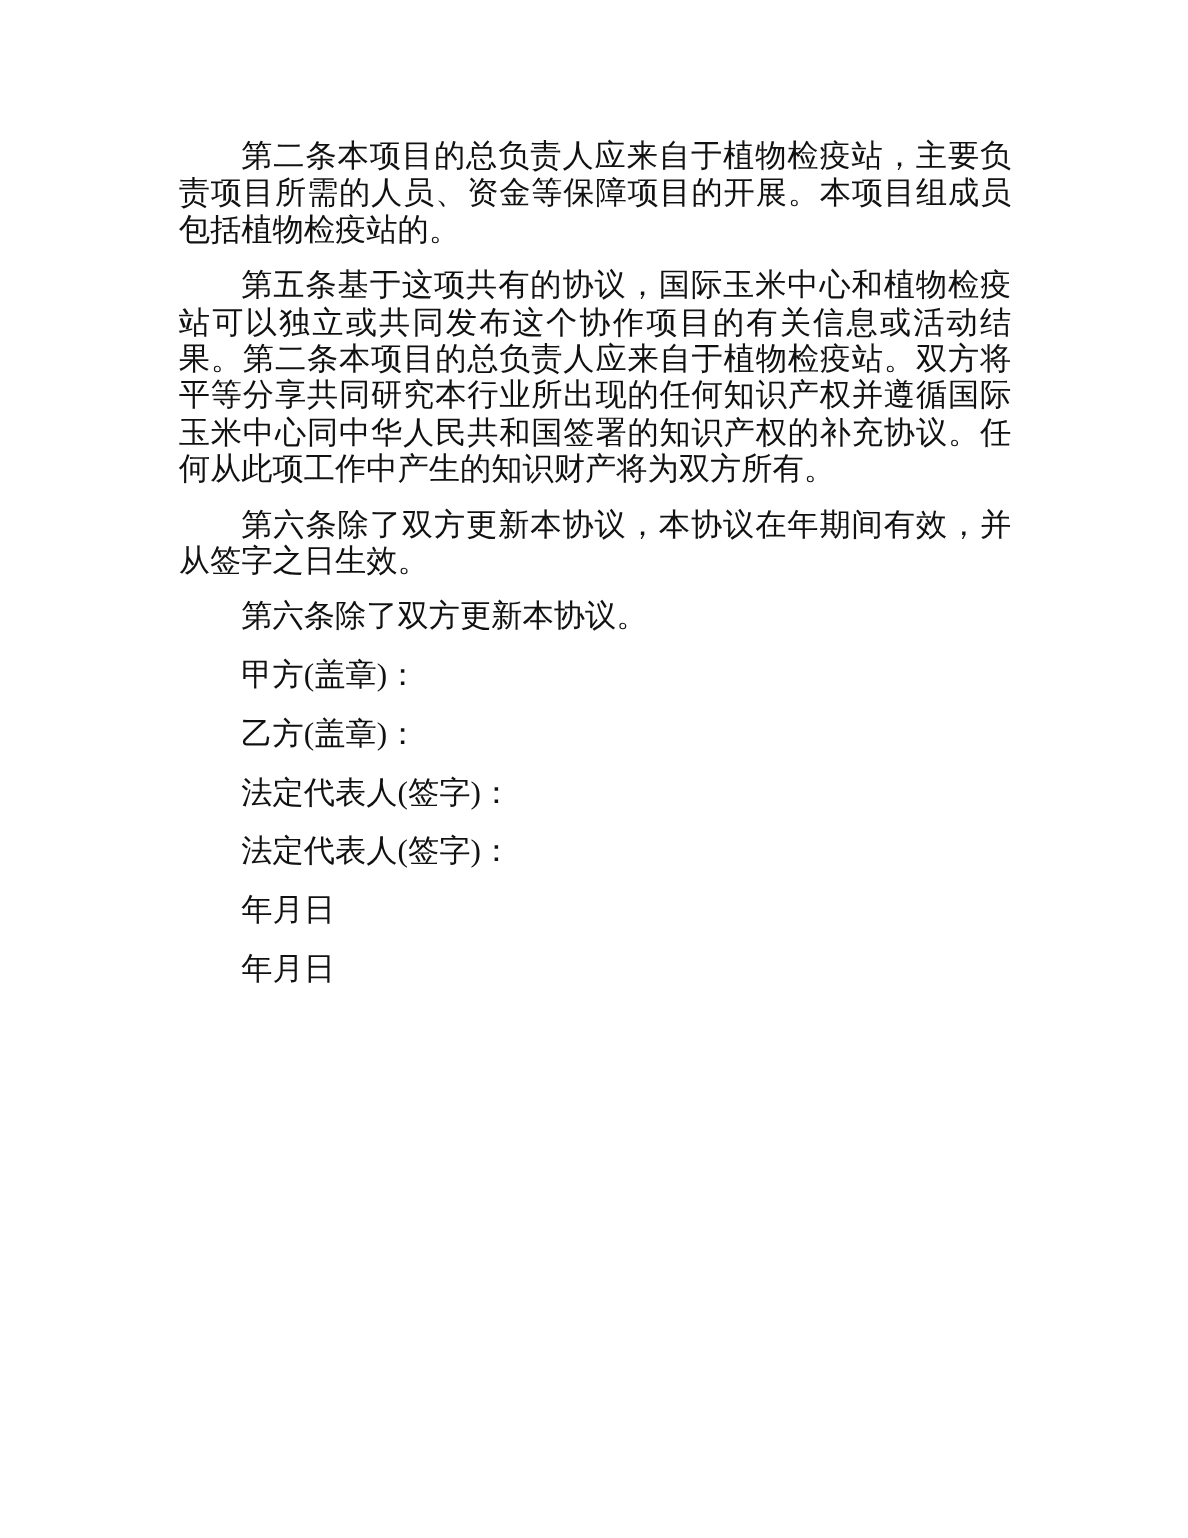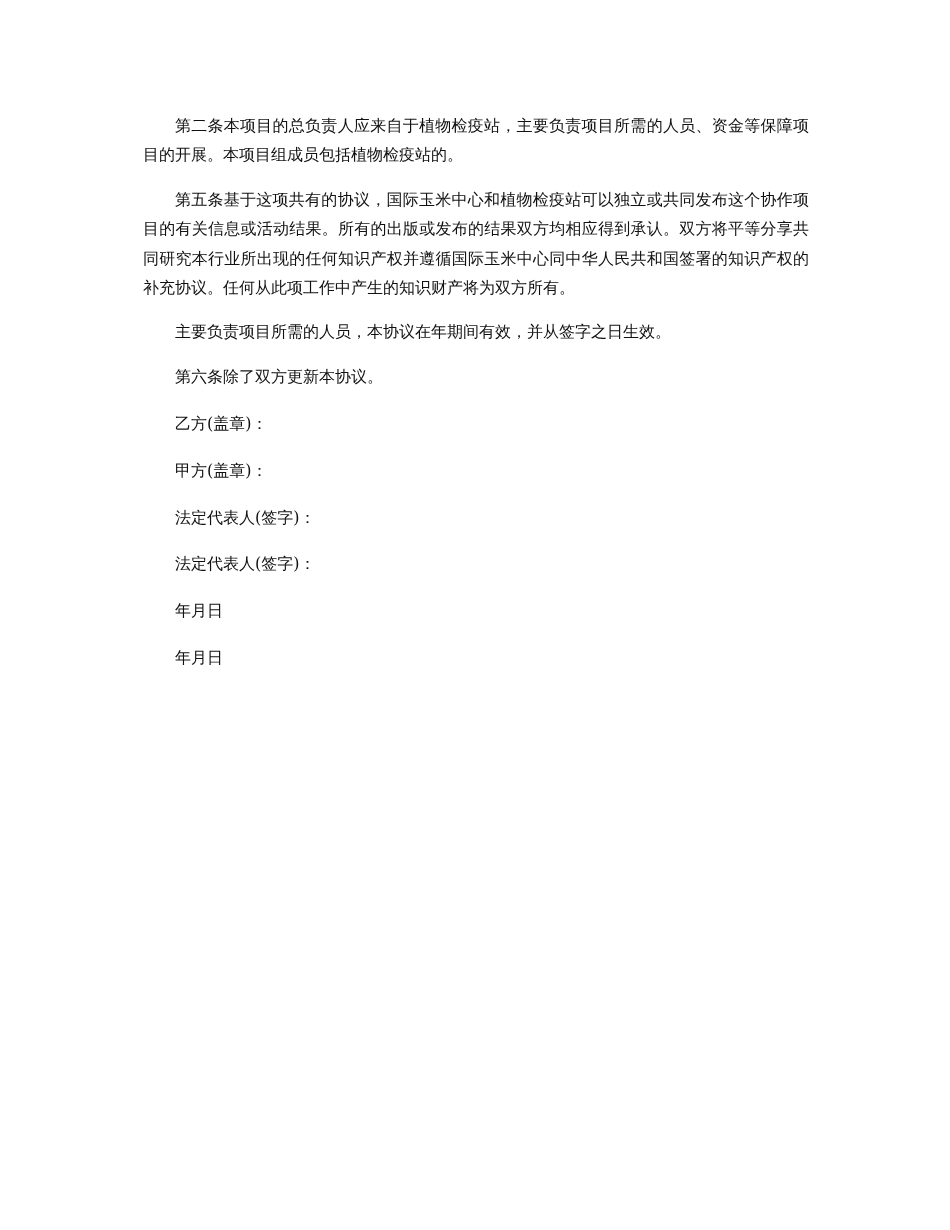--- a/index.html
+++ b/index.html
@@ -23,13 +23,14 @@
     }
     .para {
       margin: 0 0 15px 0;
-      font-size: 16px;
+      font-size: 25px;
       line-height: 29.4px;
       text-indent: 2em;
       letter-spacing: 0;
       text-align: justify;
       text-justify: inter-character;
       word-break: break-all;
+      font-family: Liberation Serif, serif;
     }
     .para.single {
       margin-bottom: 17.5px;

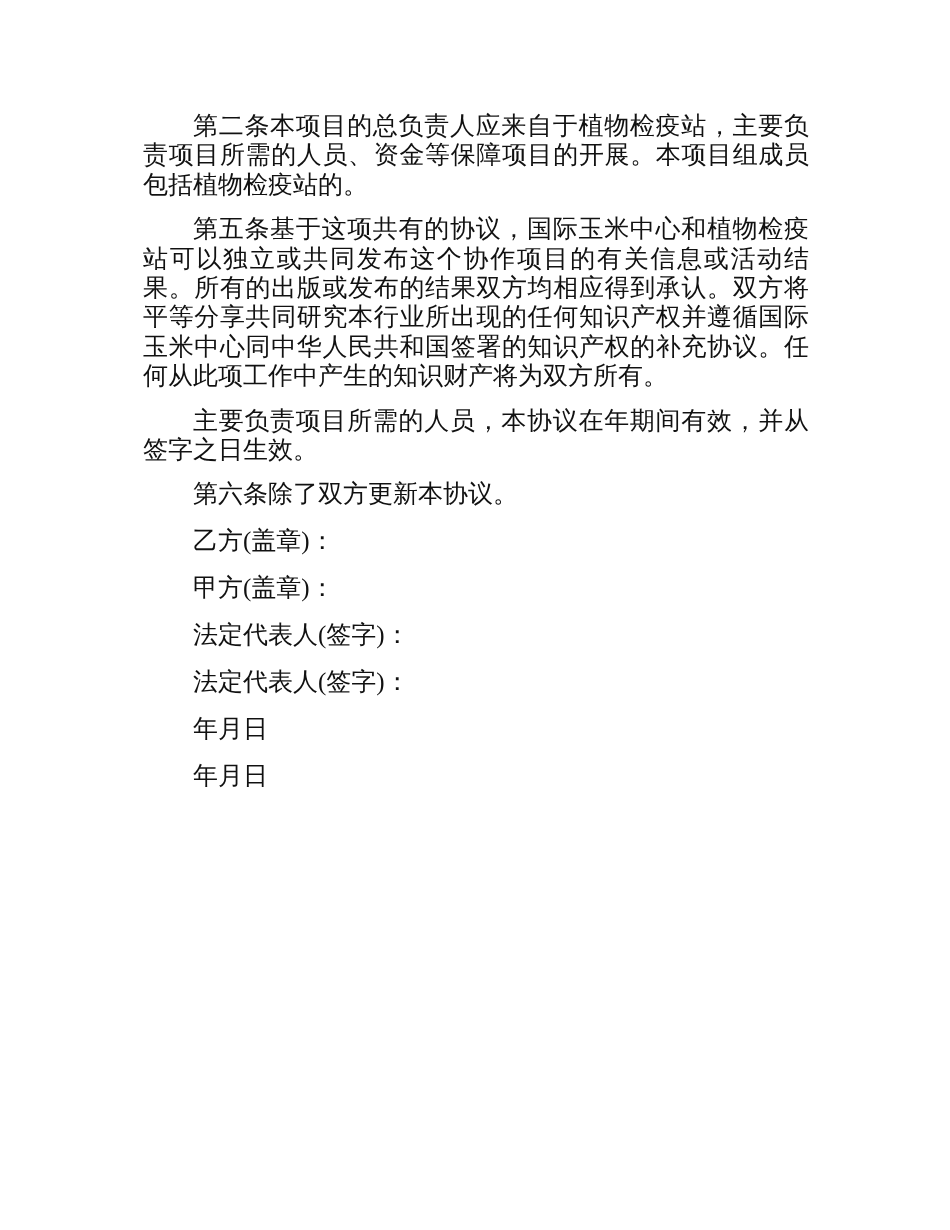--- a/index.html
+++ b/index.html
@@ -41,7 +41,7 @@
 
 <div class="page">
   <p class="para">第二条本项目的总负责人应来自于植物检疫站，主要负责项目所需的人员、资金等保障项目的开展。本项目组成员包括植物检疫站的。</p>
-  <p class="para">第五条基于这项共有的协议，国际玉米中心和植物检疫站可以独立或共同发布这个协作项目的有关信息或活动结果。所有的出版或发布的结果双方均相应得到承认。双方将平等分享共同研究本行业所出现的任何知识产权并遵循国际玉米中心同中华人民共和国签署的知识产权的补充协议。任何从此项工作中产生的知识财产将为双方所有。</p>
+  <p class="para">第五条基于这项共有的协议，国际玉米中心和植物检疫站可以独立或共同发布这个协作项目的有关信息或活动结果。第二条本项目的总负责人应来自于植物检疫站。双方将平等分享共同研究本行业所出现的任何知识产权并遵循国际玉米中心同中华人民共和国签署的知识产权的补充协议。任何从此项工作中产生的知识财产将为双方所有。</p>
   <p class="para">主要负责项目所需的人员，本协议在年期间有效，并从签字之日生效。</p>
   <p class="para single">第六条除了双方更新本协议。</p>
 

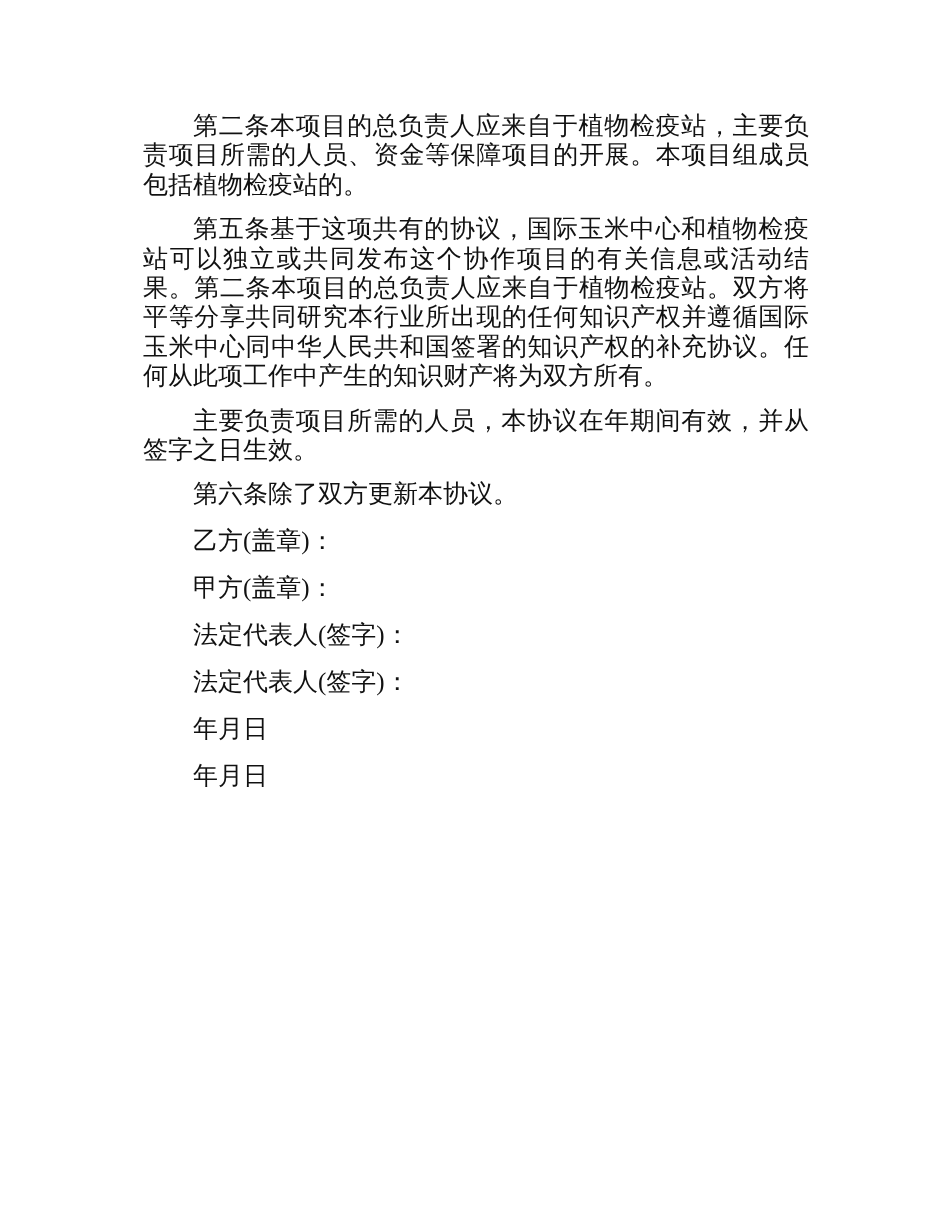--- a/index.html
+++ b/index.html
@@ -42,7 +42,7 @@
 <div class="page">
   <p class="para">第二条本项目的总负责人应来自于植物检疫站，主要负责项目所需的人员、资金等保障项目的开展。本项目组成员包括植物检疫站的。</p>
   <p class="para">第五条基于这项共有的协议，国际玉米中心和植物检疫站可以独立或共同发布这个协作项目的有关信息或活动结果。第二条本项目的总负责人应来自于植物检疫站。双方将平等分享共同研究本行业所出现的任何知识产权并遵循国际玉米中心同中华人民共和国签署的知识产权的补充协议。任何从此项工作中产生的知识财产将为双方所有。</p>
-  <p class="para">主要负责项目所需的人员，本协议在年期间有效，并从签字之日生效。</p>
+  <p class="para">第六条除了双方更新本协议，本协议在年期间有效，并从签字之日生效。</p>
   <p class="para single">第六条除了双方更新本协议。</p>
 
   <div>

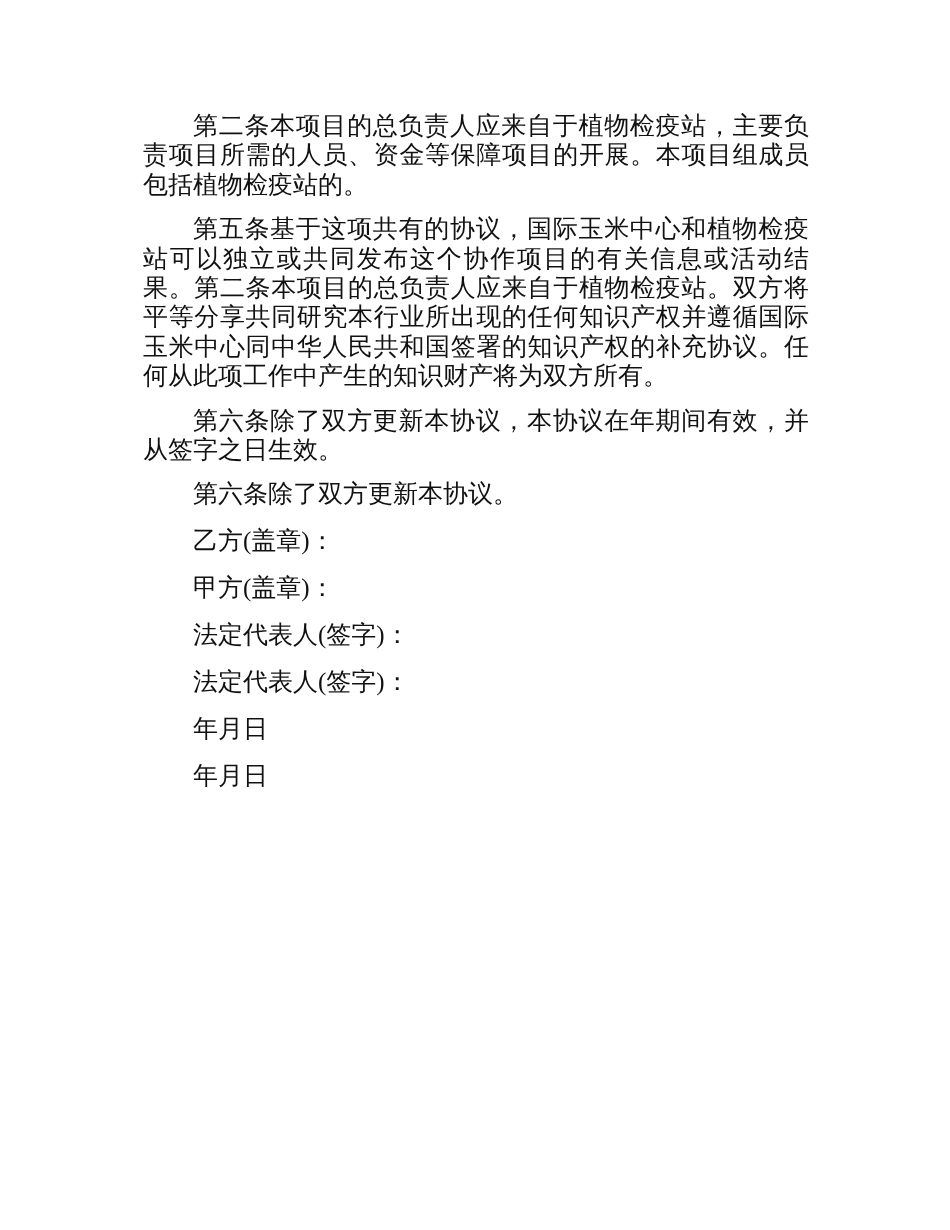--- a/index.html
+++ b/index.html
@@ -46,8 +46,8 @@
   <p class="para single">第六条除了双方更新本协议。</p>
 
   <div>
+    <p class="para single">甲方(盖章)：</p>
     <p class="para single">乙方(盖章)：</p>
-    <p class="para single">甲方(盖章)：</p>
     <p class="para single">法定代表人(签字)：</p>
     <p class="para single">法定代表人(签字)：</p>
     <p class="para single">年月日</p>

